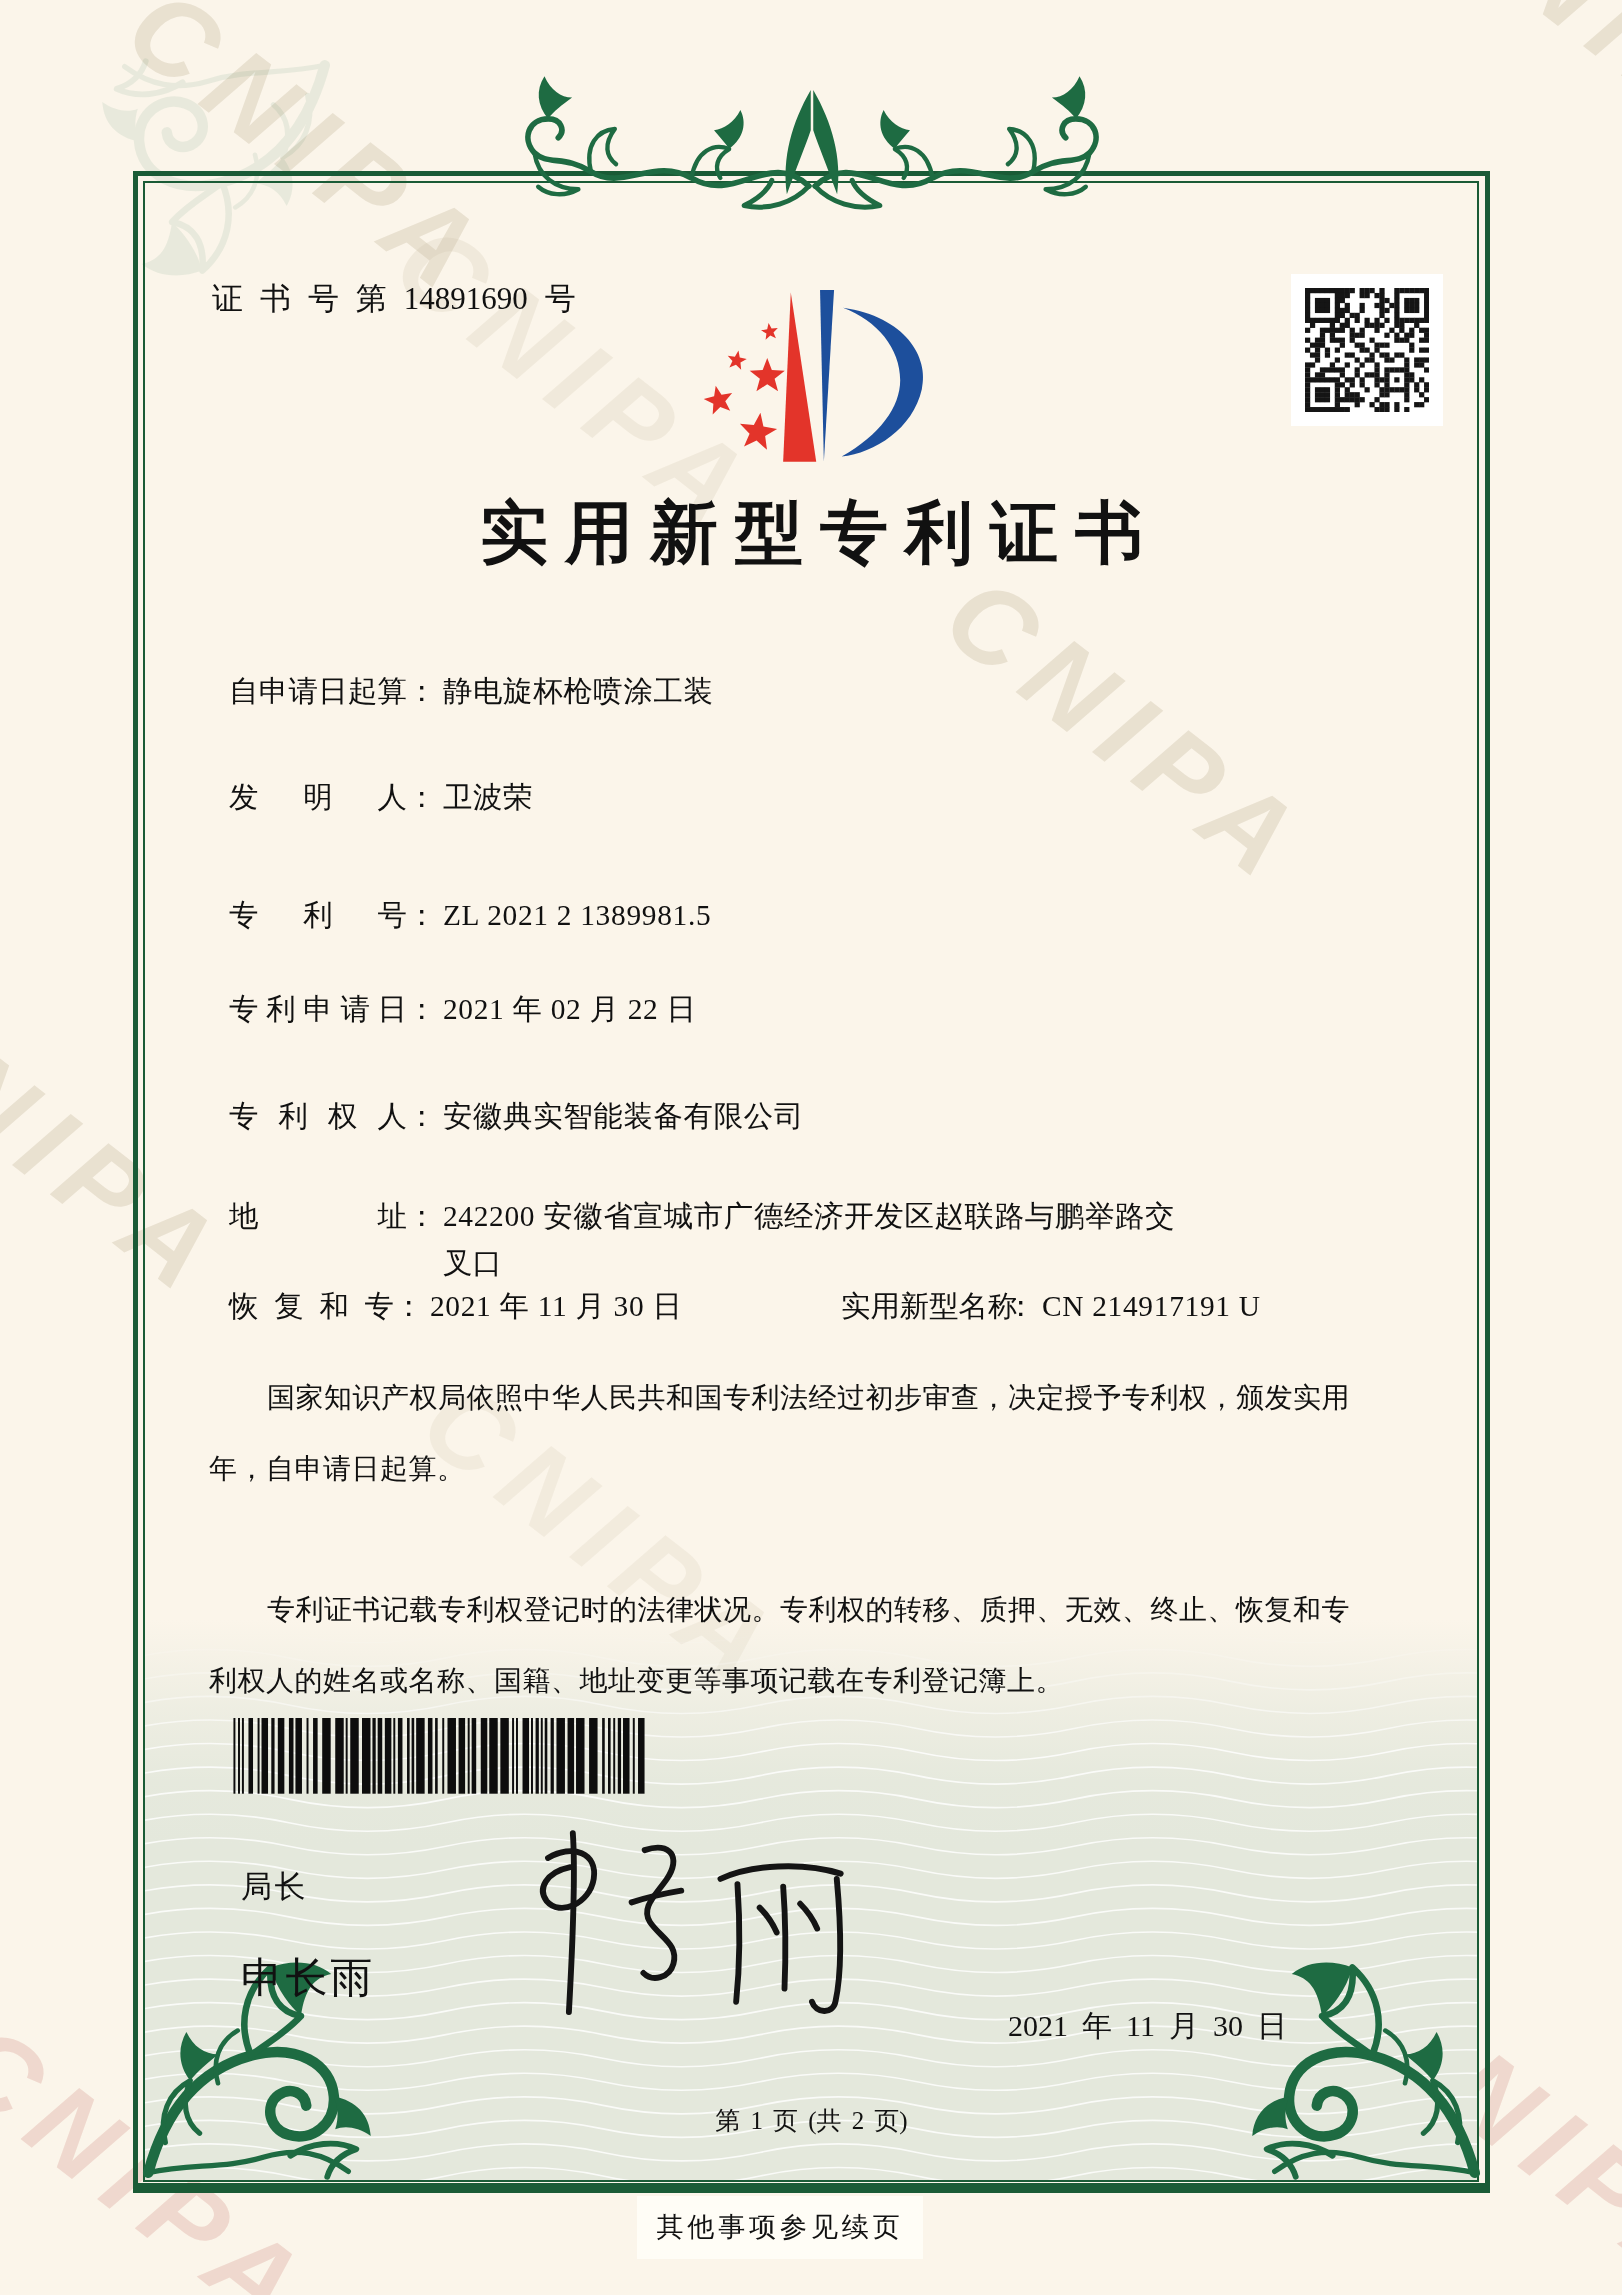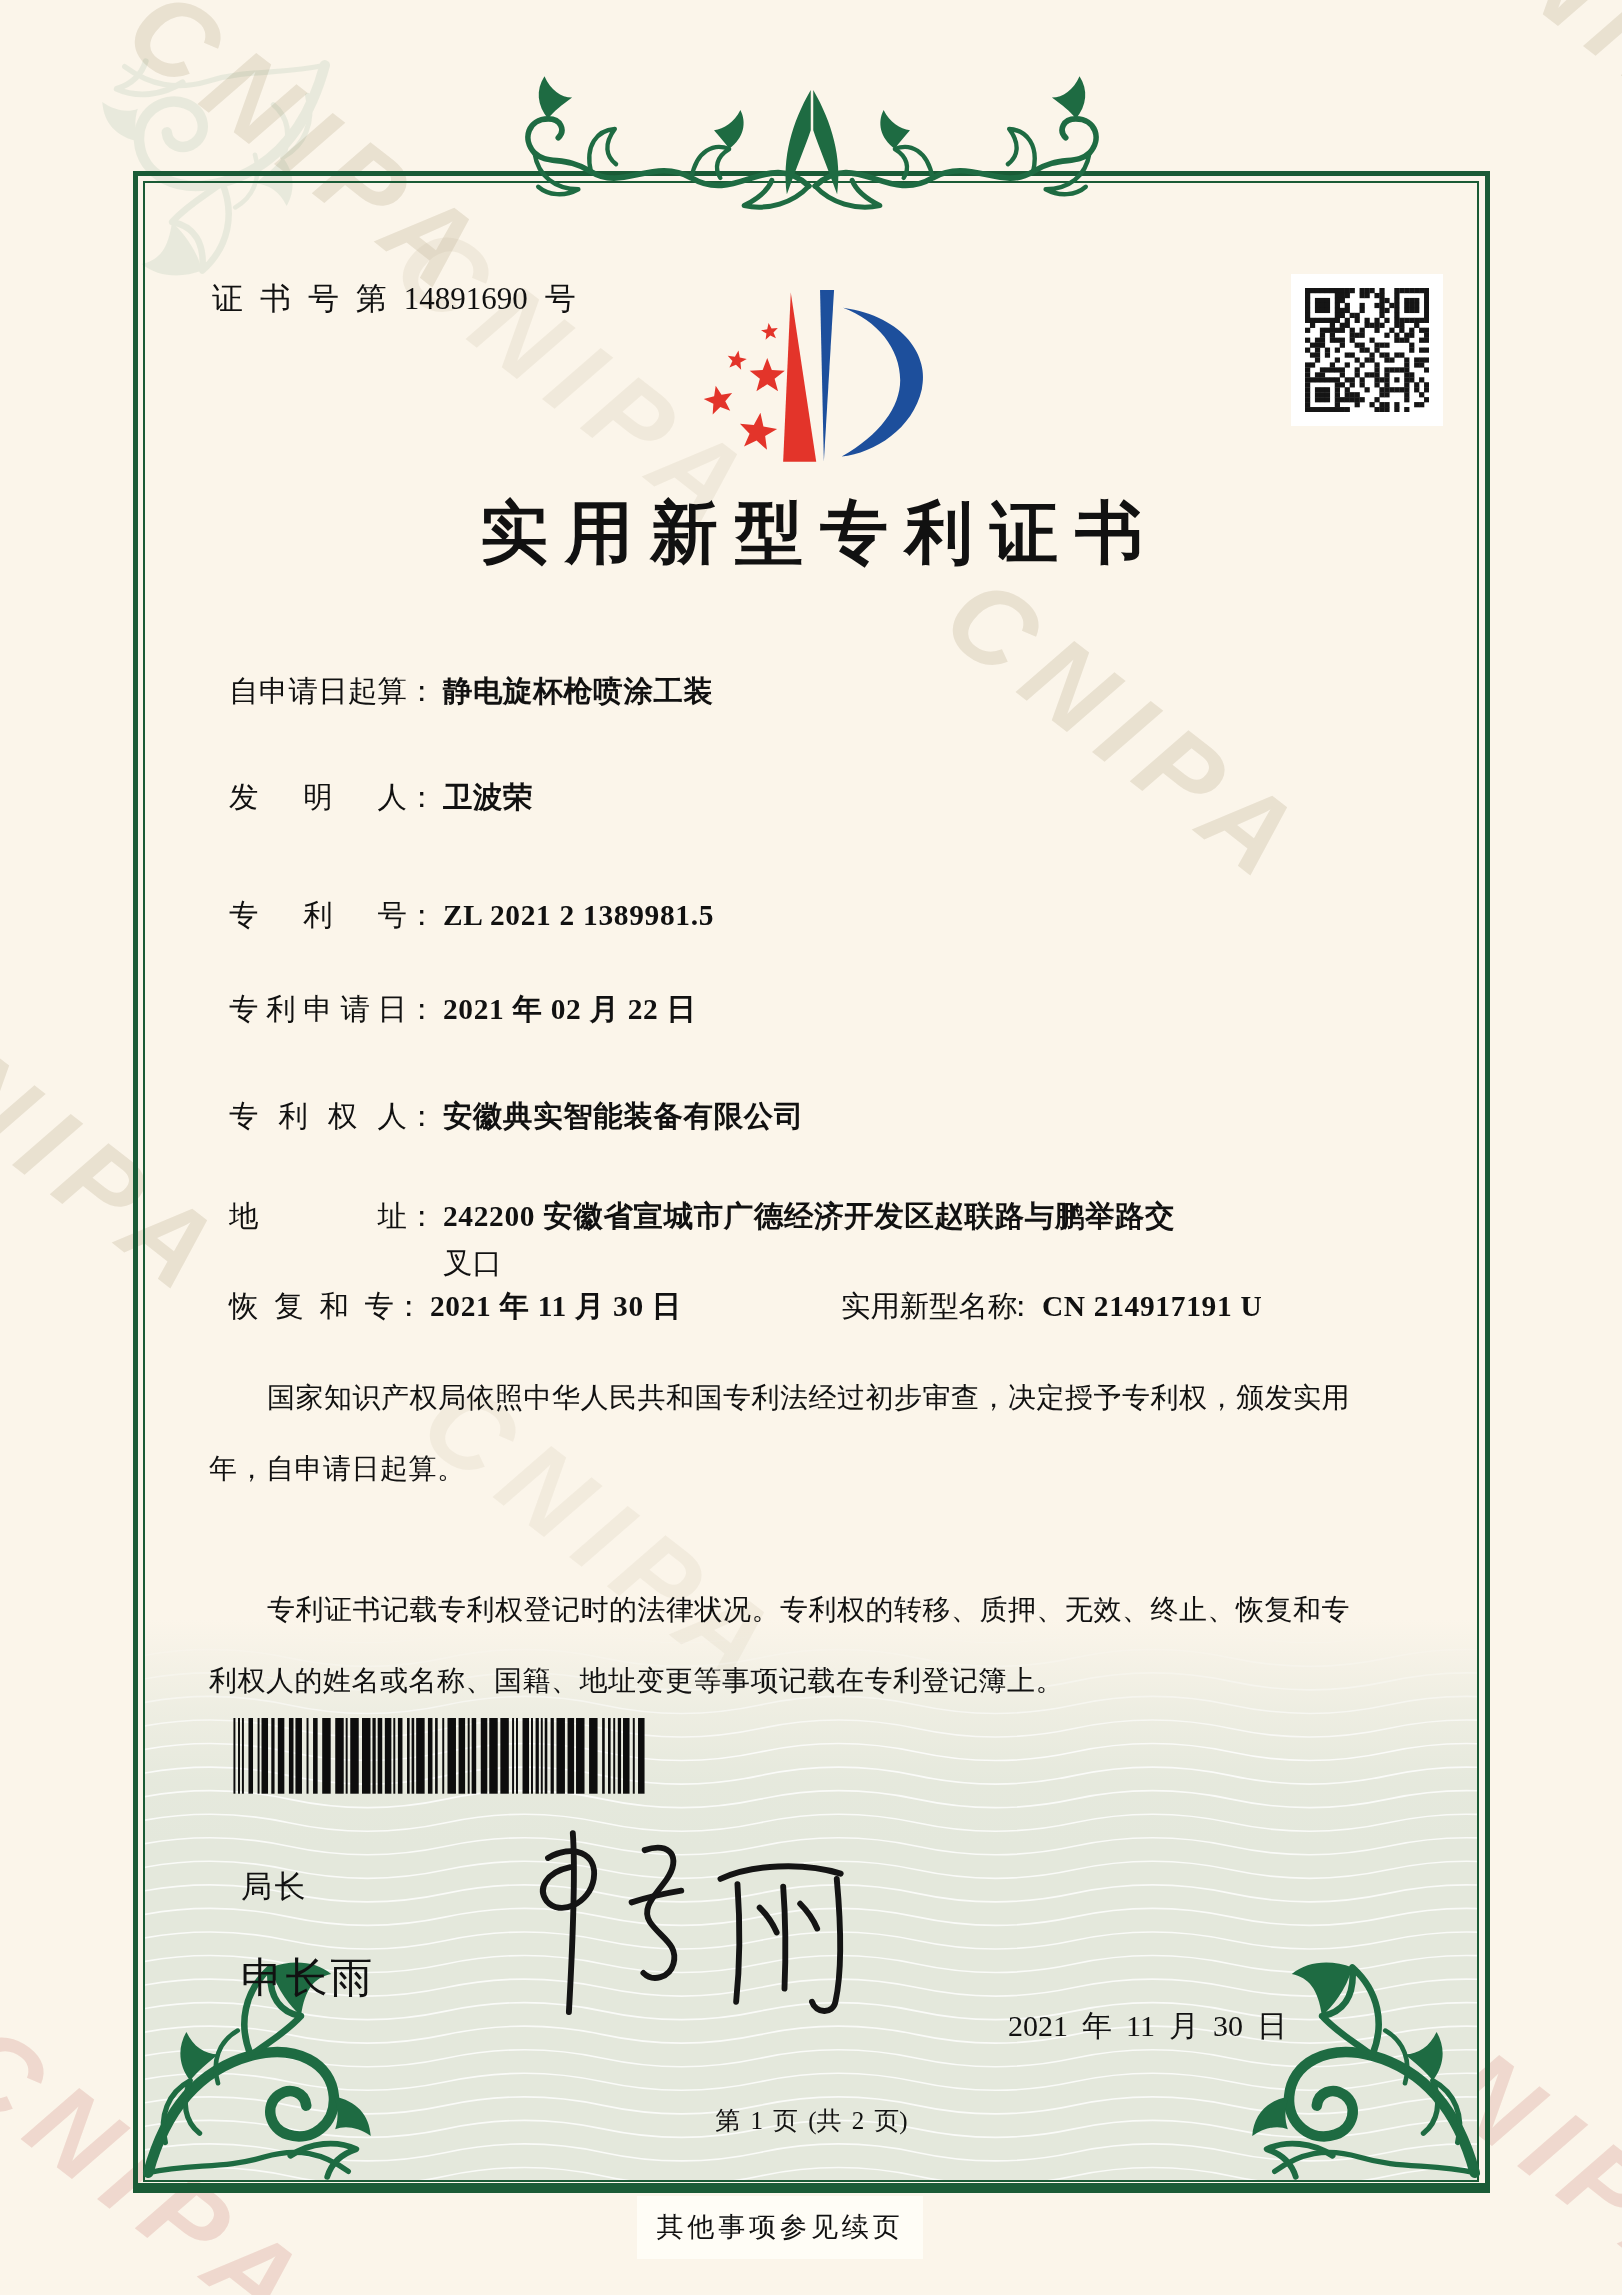--- a/index.html
+++ b/index.html
@@ -59,7 +59,7 @@
   .frow{position:absolute; white-space:nowrap; line-height:41px;}
   .flabel{display:inline-block; width:178px; text-align:justify; text-align-last:justify; vertical-align:top;}
   .fcolon{display:inline-block; vertical-align:top;}
-  .fvalue{display:inline-block; padding-left:6.5px; vertical-align:top; letter-spacing:0.7px;font-weight:bold;}
+  .fvalue{display:inline-block; padding-left:6.5px; vertical-align:top; letter-spacing:0.7px;}
   .addr2{position:absolute; left:214px; top:47px;}
   .grant2{position:absolute; left:612px; top:0; white-space:nowrap;}
   .grant2 .flabel{width:151px;}

